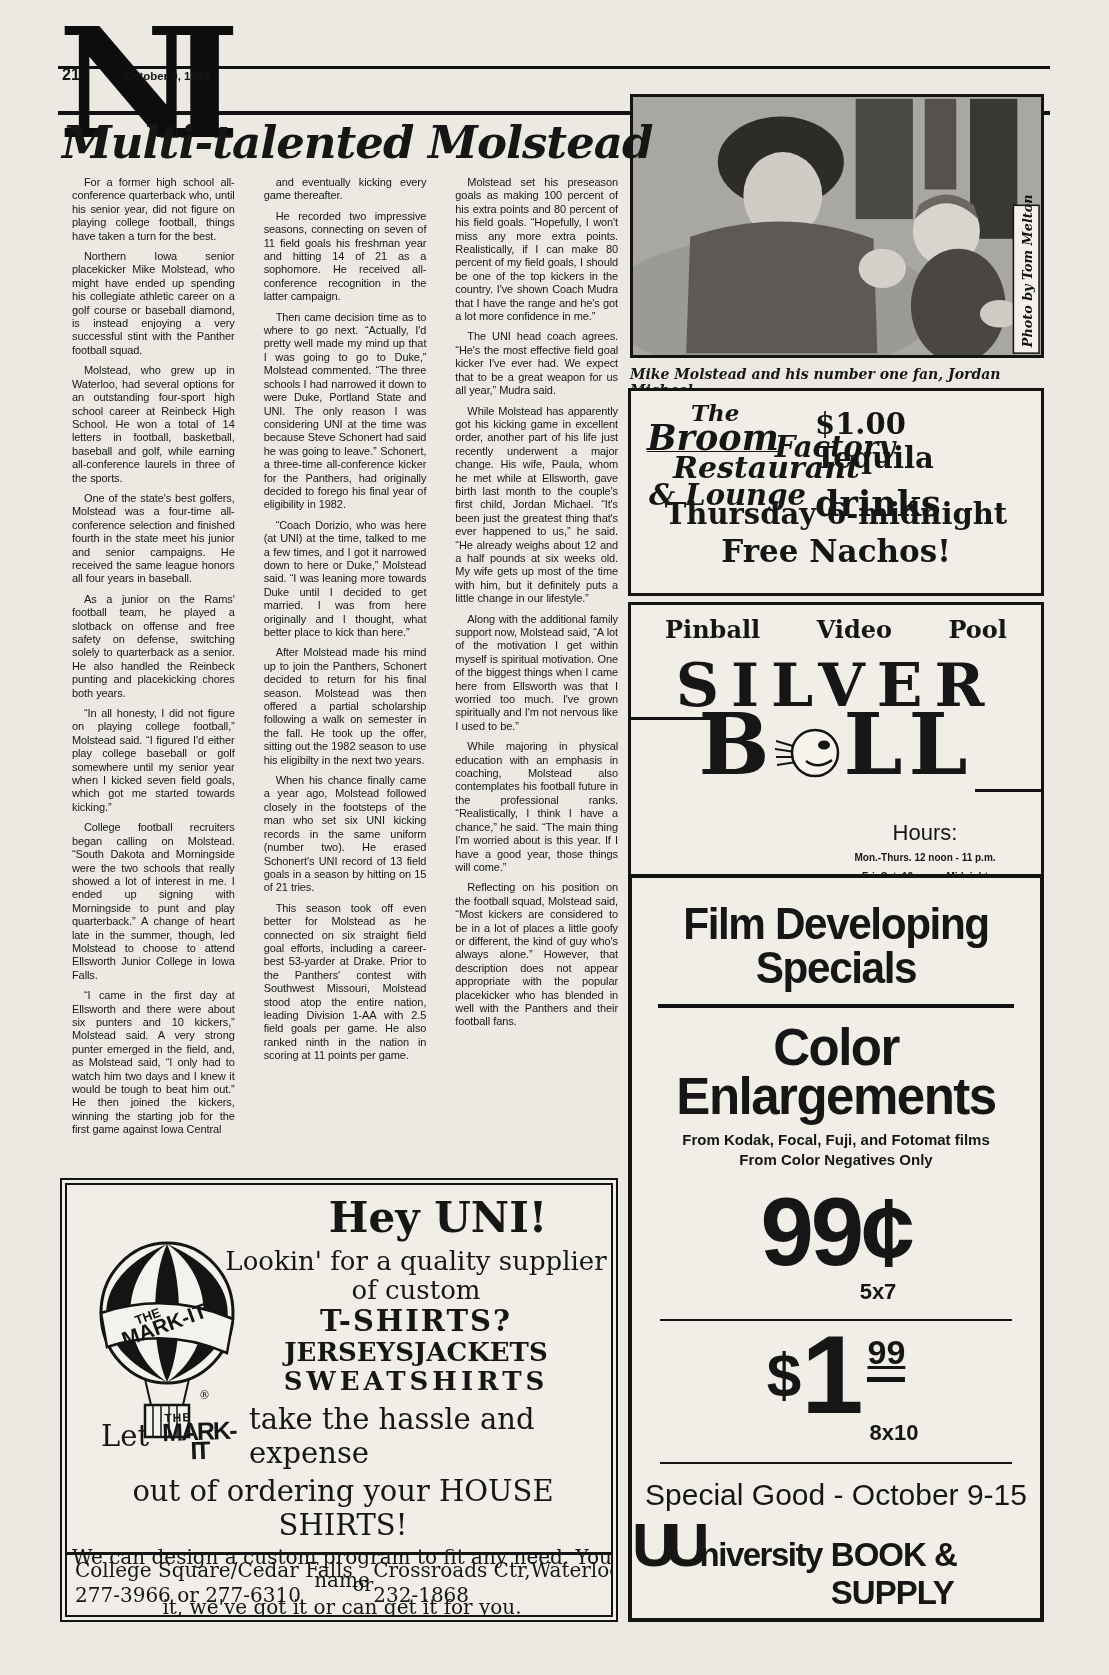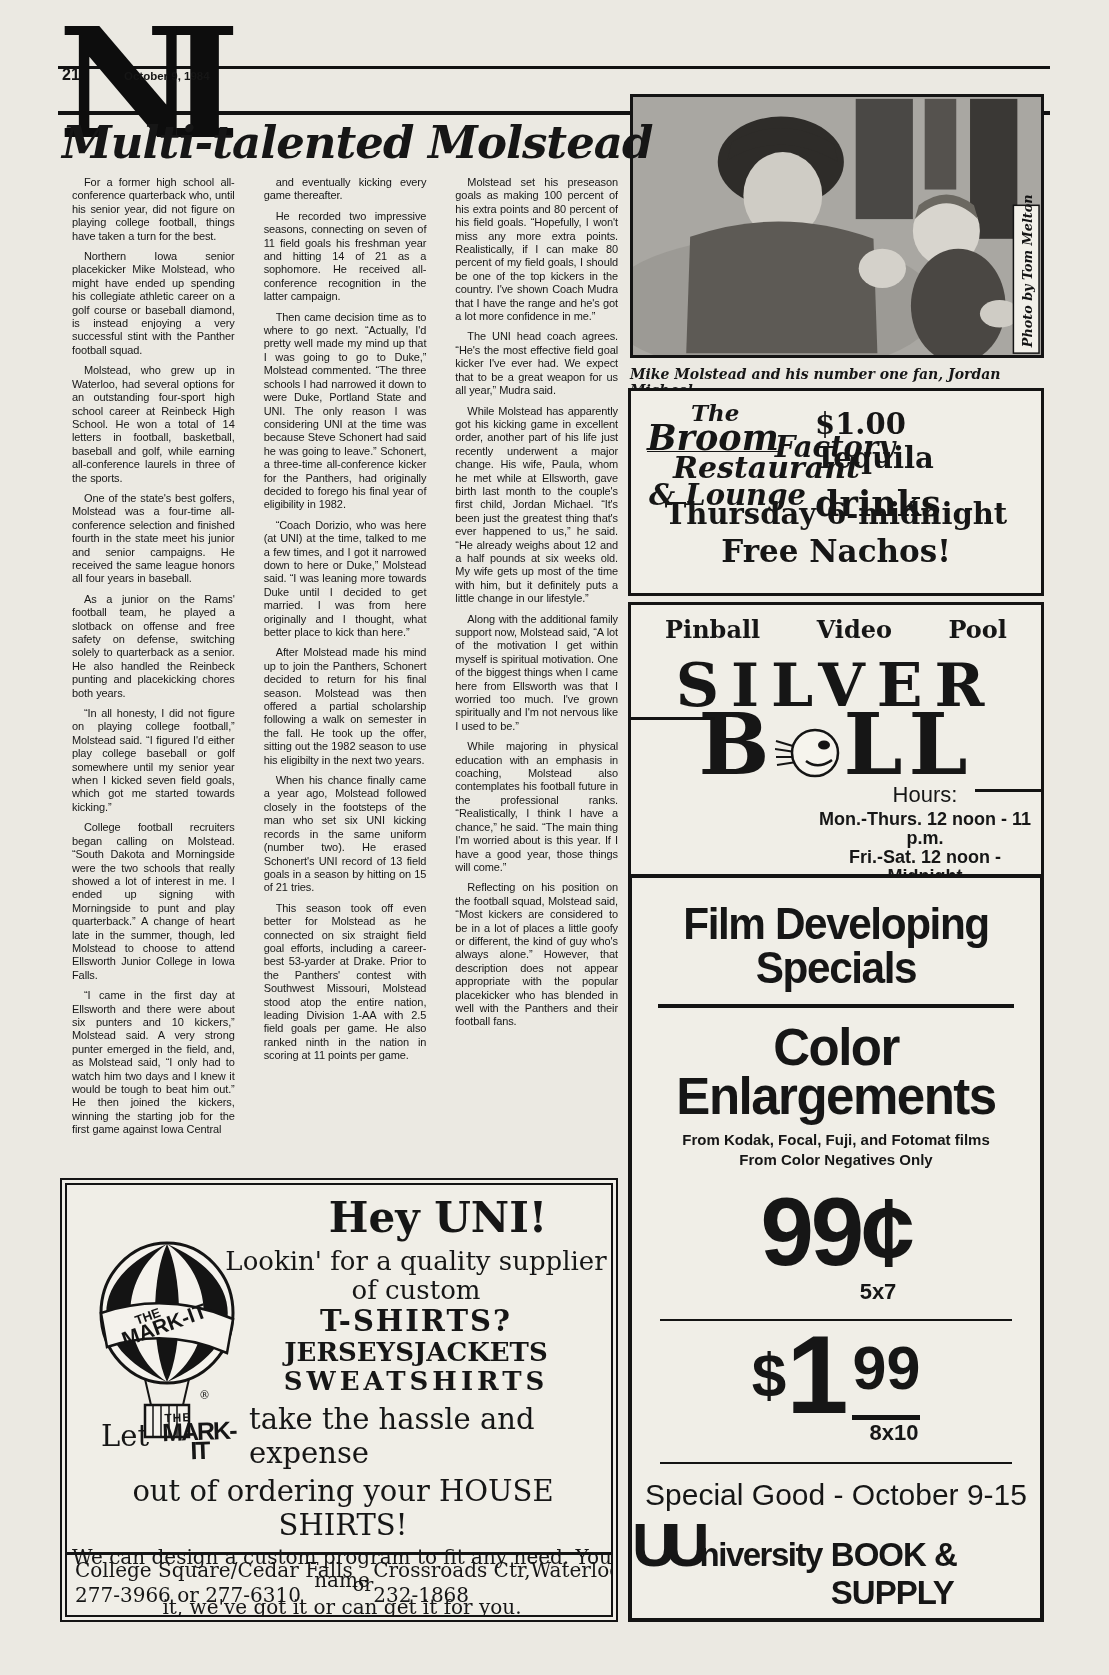--- a/index.html
+++ b/index.html
@@ -78,7 +78,7 @@
               font-size:21px; line-height:1.5; color:#222; }
   .sb-hours { position:absolute; right:8px; bottom:6px; width:216px; text-align:center; }
   .sb-hours-title { font-size:22px; margin-bottom:2px; }
-  .sb-hours-line  { font-weight:bold; font-size:18px; line-height:19px; }
+  .sb-hours-line  { font-weight:bold; font-size:10px; line-height:19px; }
 
   
   #ad-film { left:628px; top:874px; width:416px; height:748px; border-width:4px; overflow:hidden; }

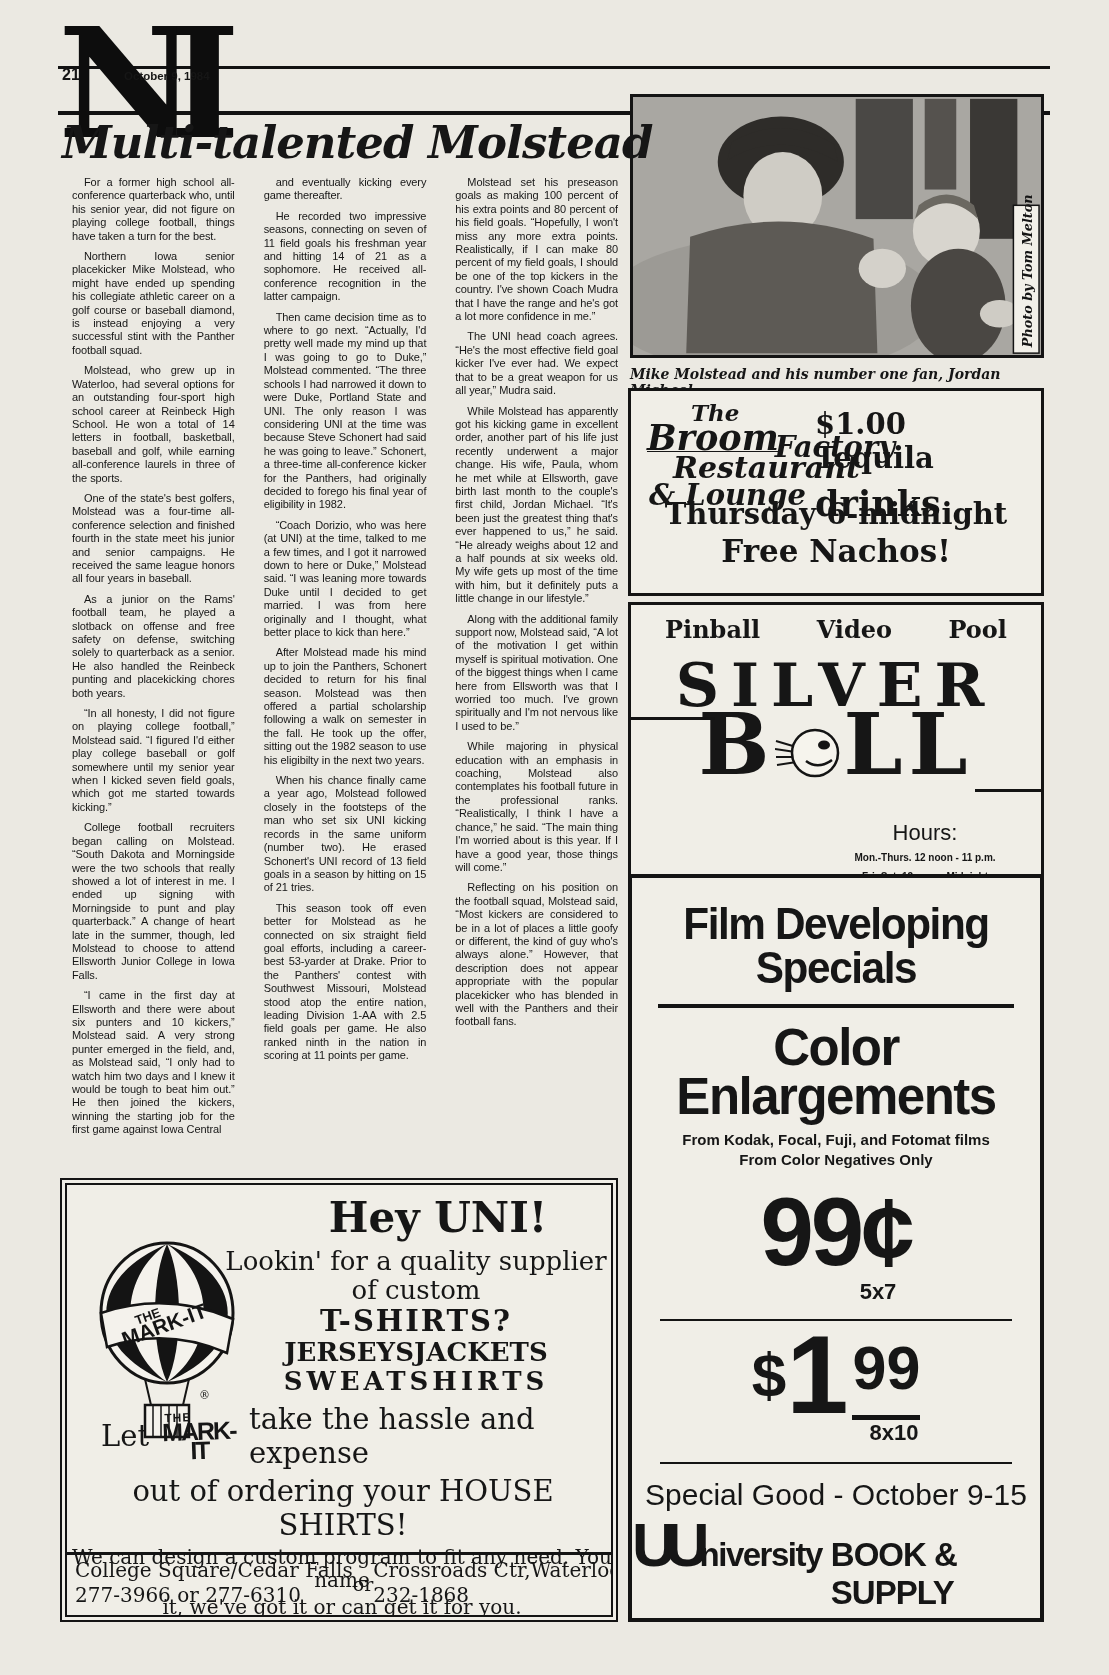--- a/index.html
+++ b/index.html
@@ -94,8 +94,8 @@
   .film-price2 { display:flex; justify-content:center; align-items:flex-start; margin-top:4px; }
   .p2-cur   { font-weight:900; font-size:62px; margin-top:14px; }
   .p2-whole { font-weight:900; font-size:112px; line-height:0.9; letter-spacing:-4px; }
-  .p2-cents { font-weight:900; font-size:61px; margin-top:8px; margin-left:8px;
-              border-bottom:5px solid #141414; padding-bottom:12px; }
+  .p2-cents { font-weight:900; font-size:34px; margin-top:8px; margin-left:8px;
+              border-bottom:5px solid #141414; padding-bottom:5px;text-decoration:underline; }
   .film-size2 { text-align:center; font-weight:900; font-size:22px; margin-top:-6px; transform:translateX(58px); }
   .film-rule3 { margin:16px 28px 0 28px; height:2px; background:#141414; }
   .film-special { text-align:center; font-size:30px; margin-top:14px; }

